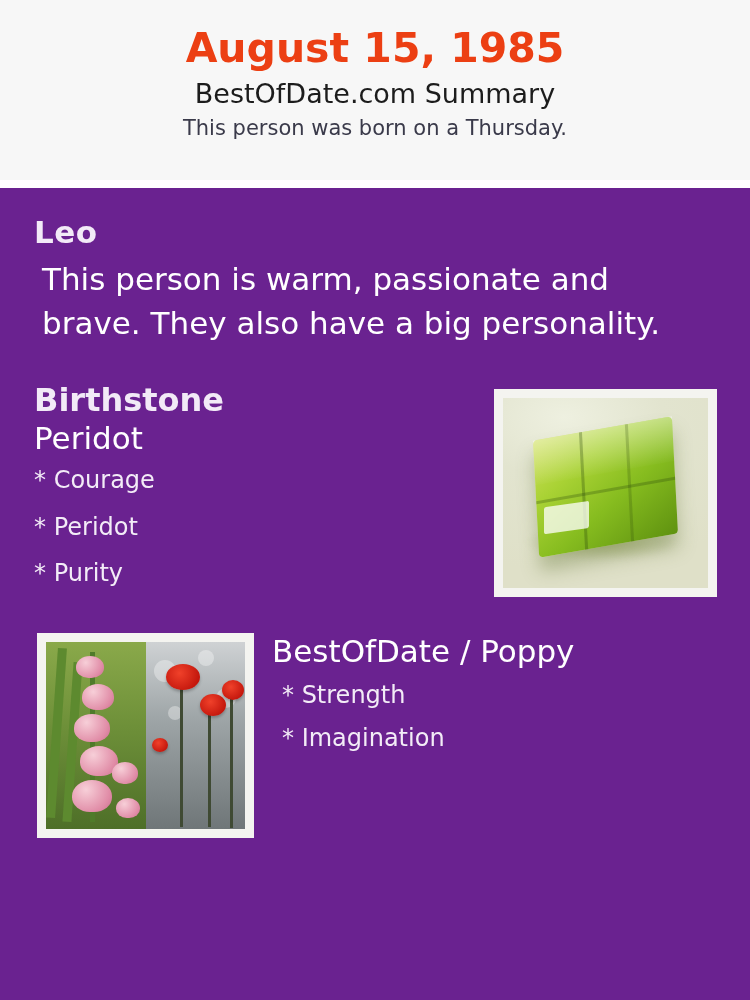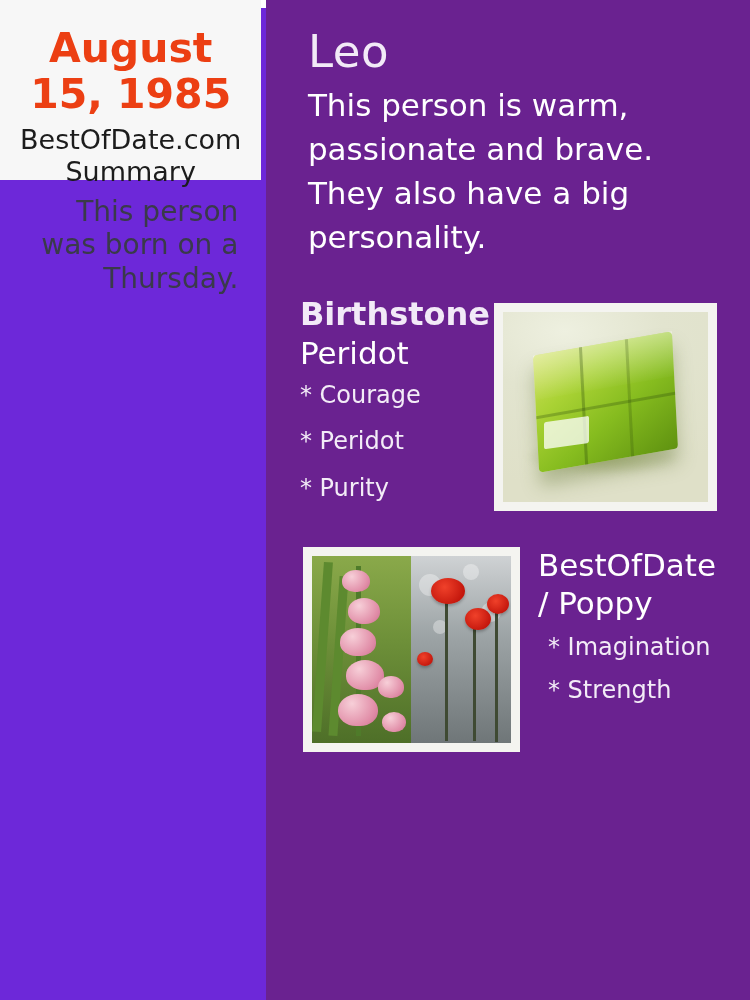--- a/index.html
+++ b/index.html
@@ -17,9 +17,9 @@
     width: 750px;
     height: 1000px;
     position: relative;
-    background: #6d28d9;
+    background: #000000;
     display: flex;
-    flex-direction: row;
+    flex-direction: column;
   }
 
   

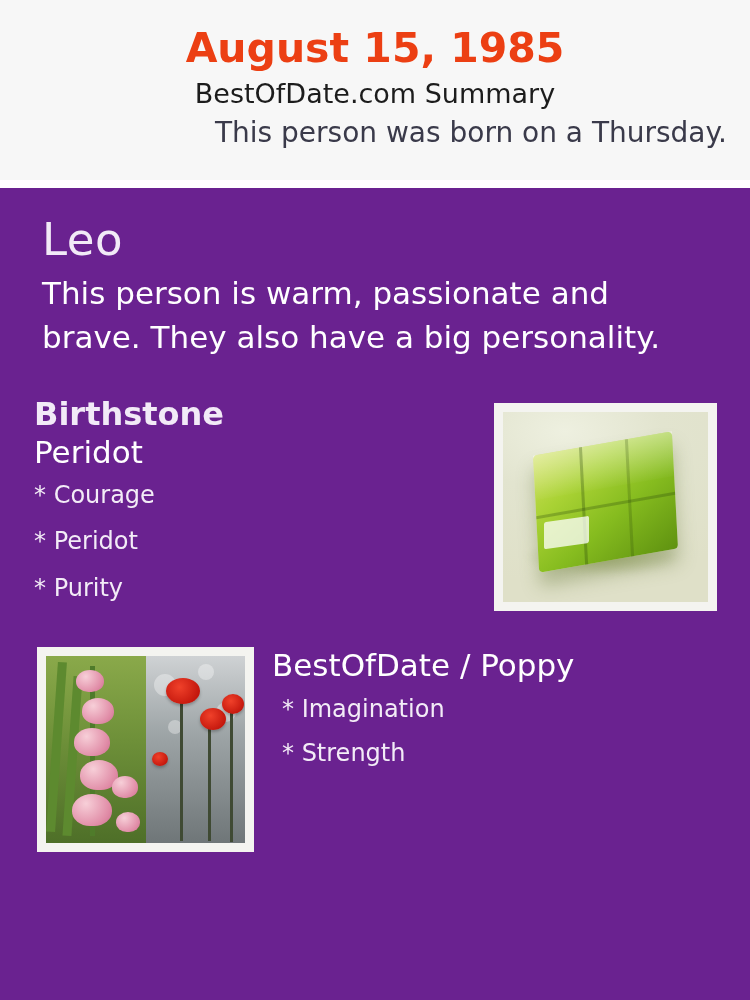--- a/index.html
+++ b/index.html
@@ -48,11 +48,10 @@
   }
   .header-note {
     color: #3a3a4a;
-    font-size: 28px;
+    font-size: 21px;
     line-height: 1.2;
     margin: 3px;
     font-weight: normal;
-    text-align: right;
   }
 
   .divider {

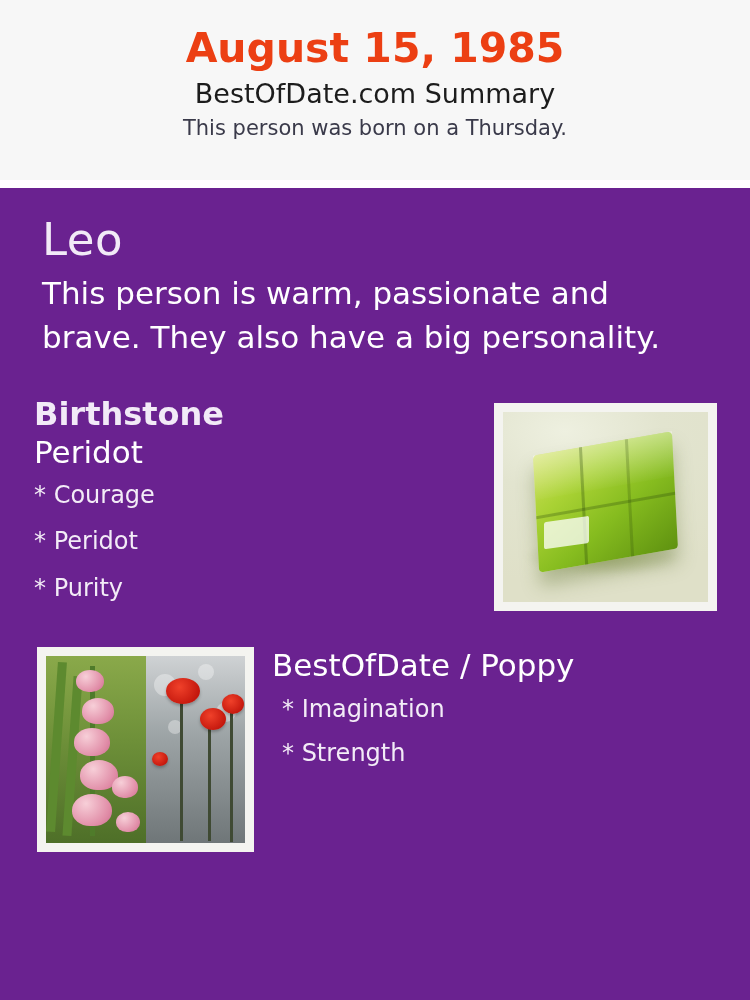--- a/index.html
+++ b/index.html
@@ -71,10 +71,10 @@
   }
 
   .zodiac-title {
-    font-size: 45px;
-    font-weight: normal;
+    font-size: 31px;
+    font-weight: bold;
     color: #f2eaf7;
-    margin: 4px 0 6px 8px;
+    margin: 4px 0 6px 0;
     line-height: 1.05;
     letter-spacing: 0.5px;
   }

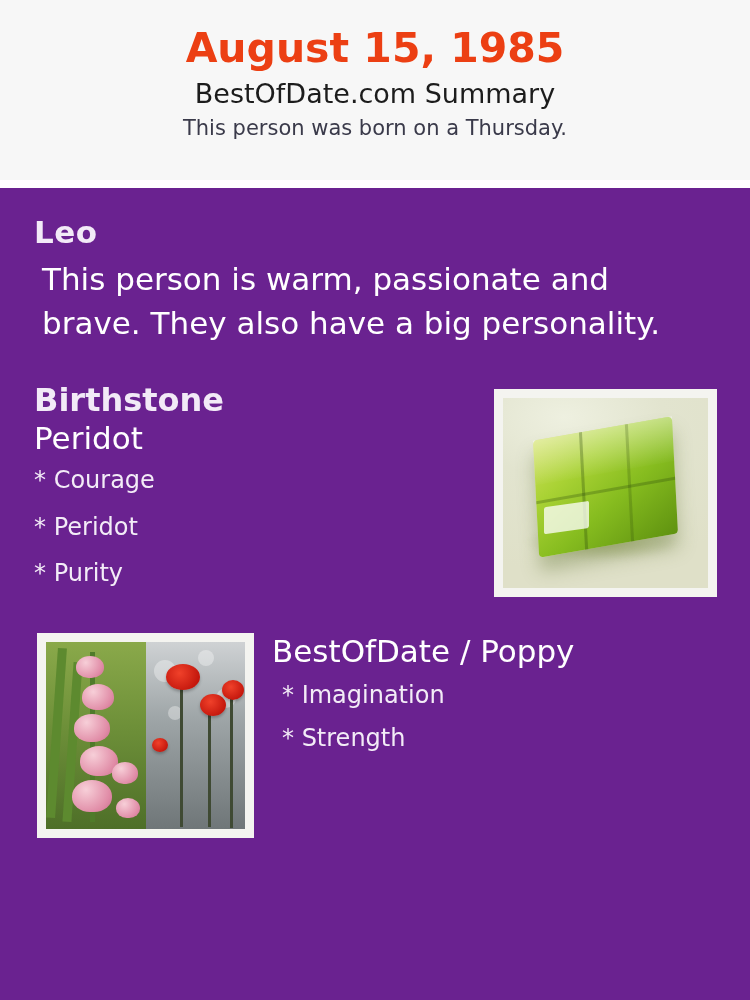--- a/index.html
+++ b/index.html
@@ -347,8 +347,8 @@
 
       <div class="flower-text">
         <div class="flower-name">BestOfDate / Poppy</div>
+        <div class="flower-trait">* Strength</div>
         <div class="flower-trait">* Imagination</div>
-        <div class="flower-trait">* Strength</div>
       </div>
     </div>
 

